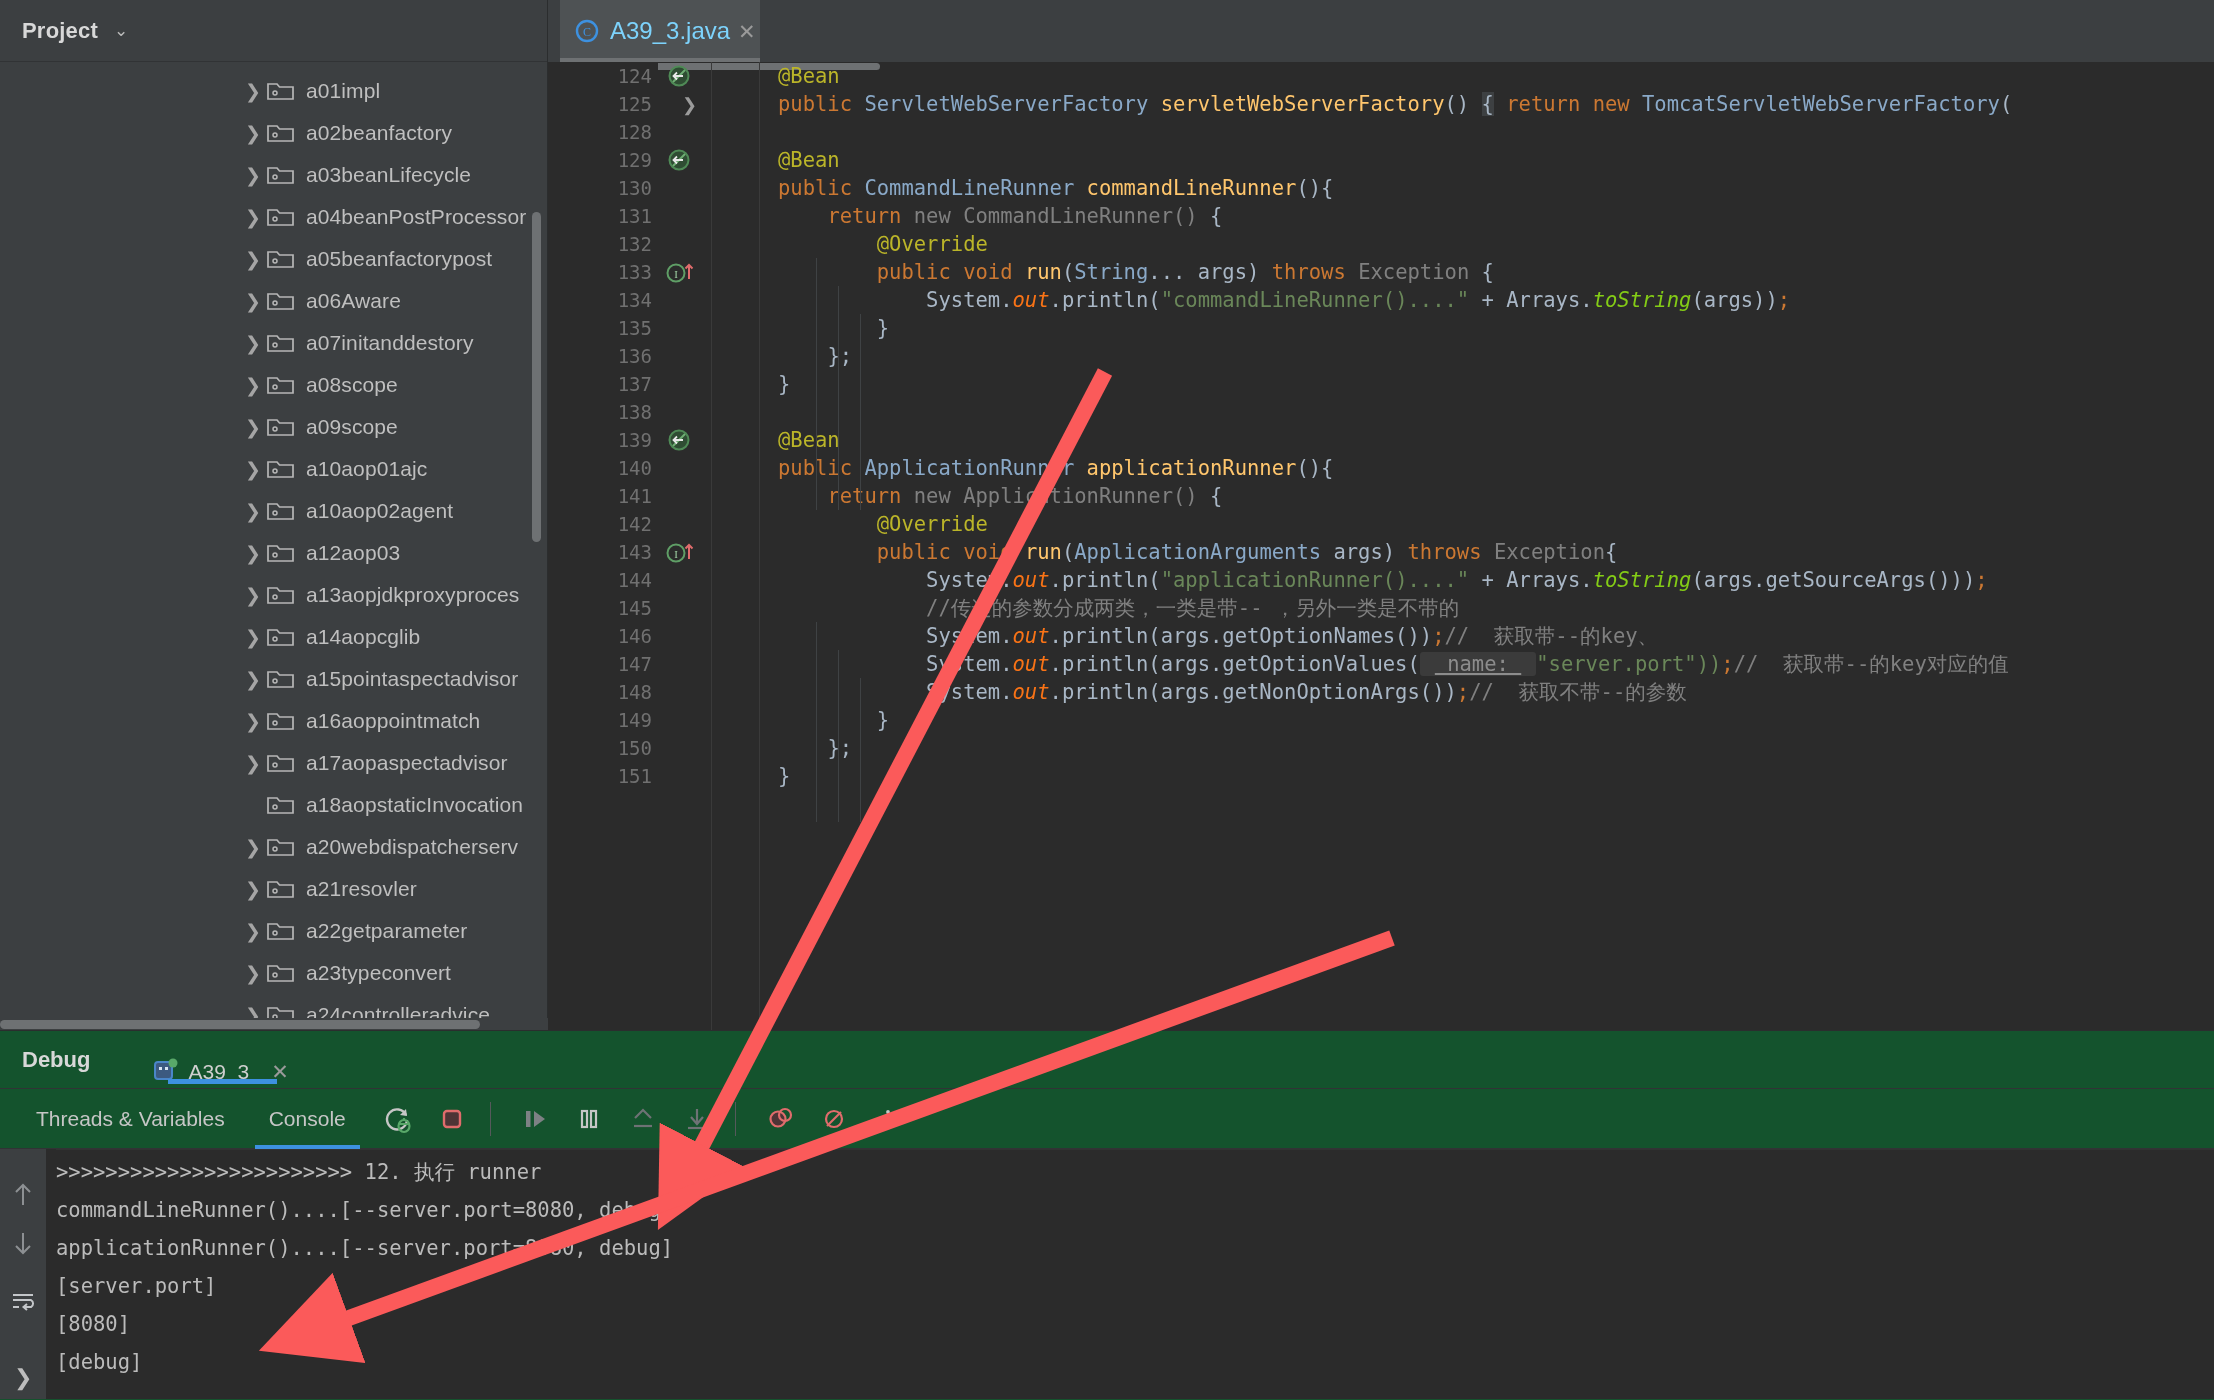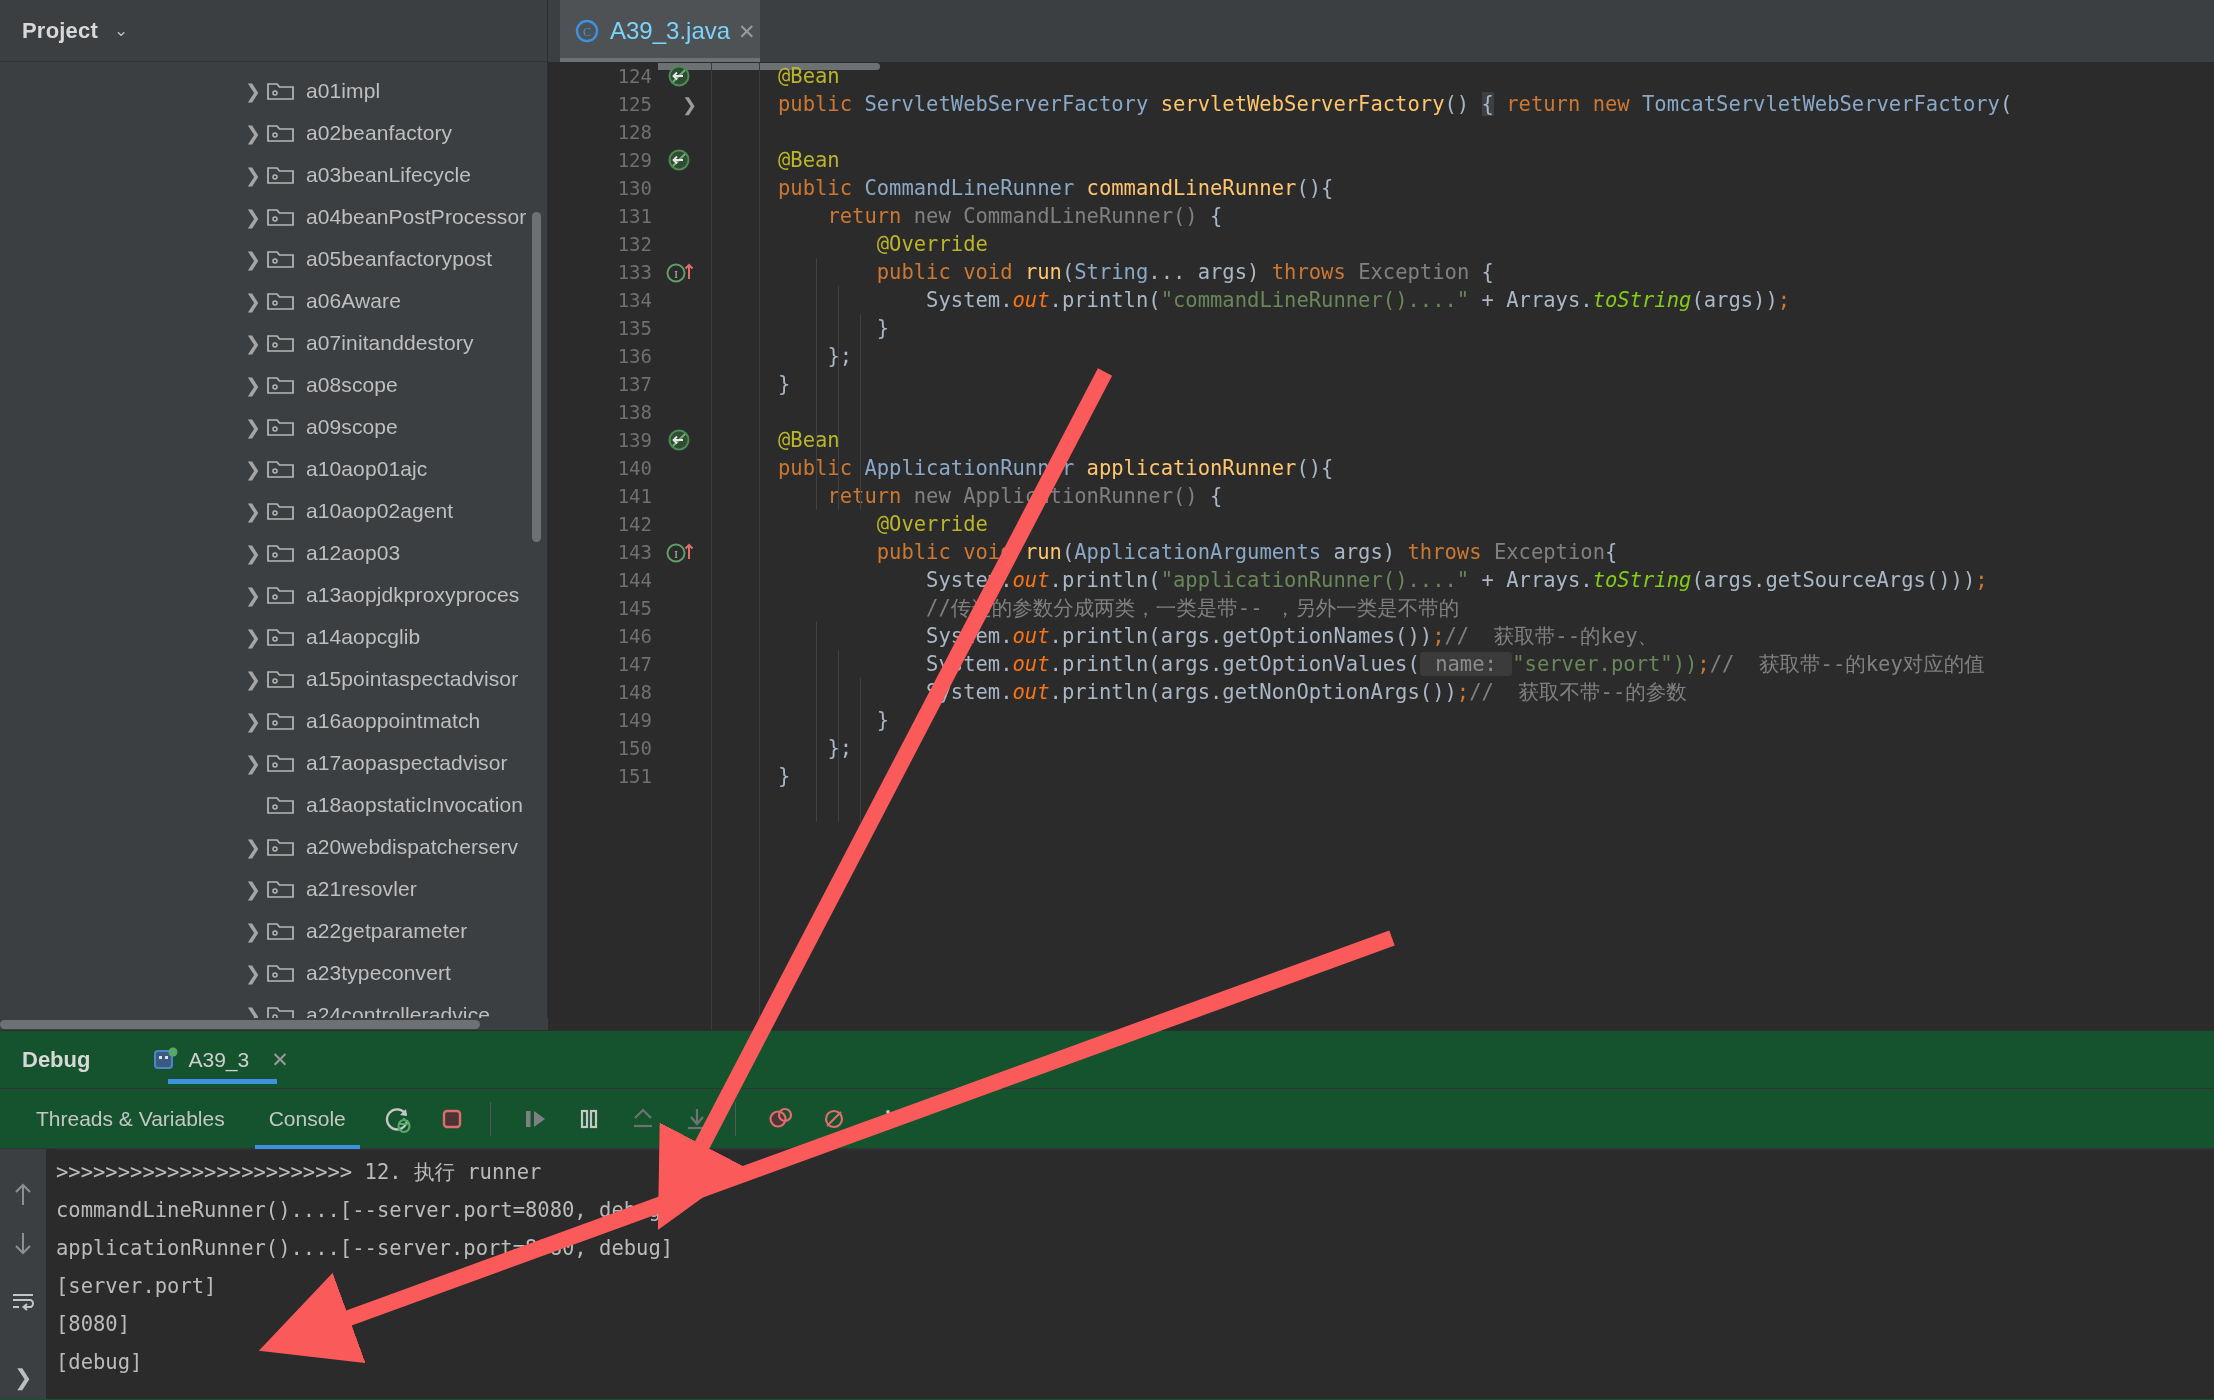--- a/index.html
+++ b/index.html
@@ -108,7 +108,7 @@
   .it { color:#f97316; font-style:italic; }   
   .mi { color:#84cc16; font-style:italic;text-align:right; }   
   .sc { color:#cc7832; }           
-  .hint { background:#3b3b3b; color:#8c8c8c; border-radius:3px; padding:0 3px; }
+  .hint { background:#3b3b3b; color:#8c8c8c; border-radius:3px; padding:0 15px;text-decoration:underline; }
   .brace-hl { background:#3d4042; }
 
   .indent-guide { position:absolute; width:1px; background:#3f4244; }

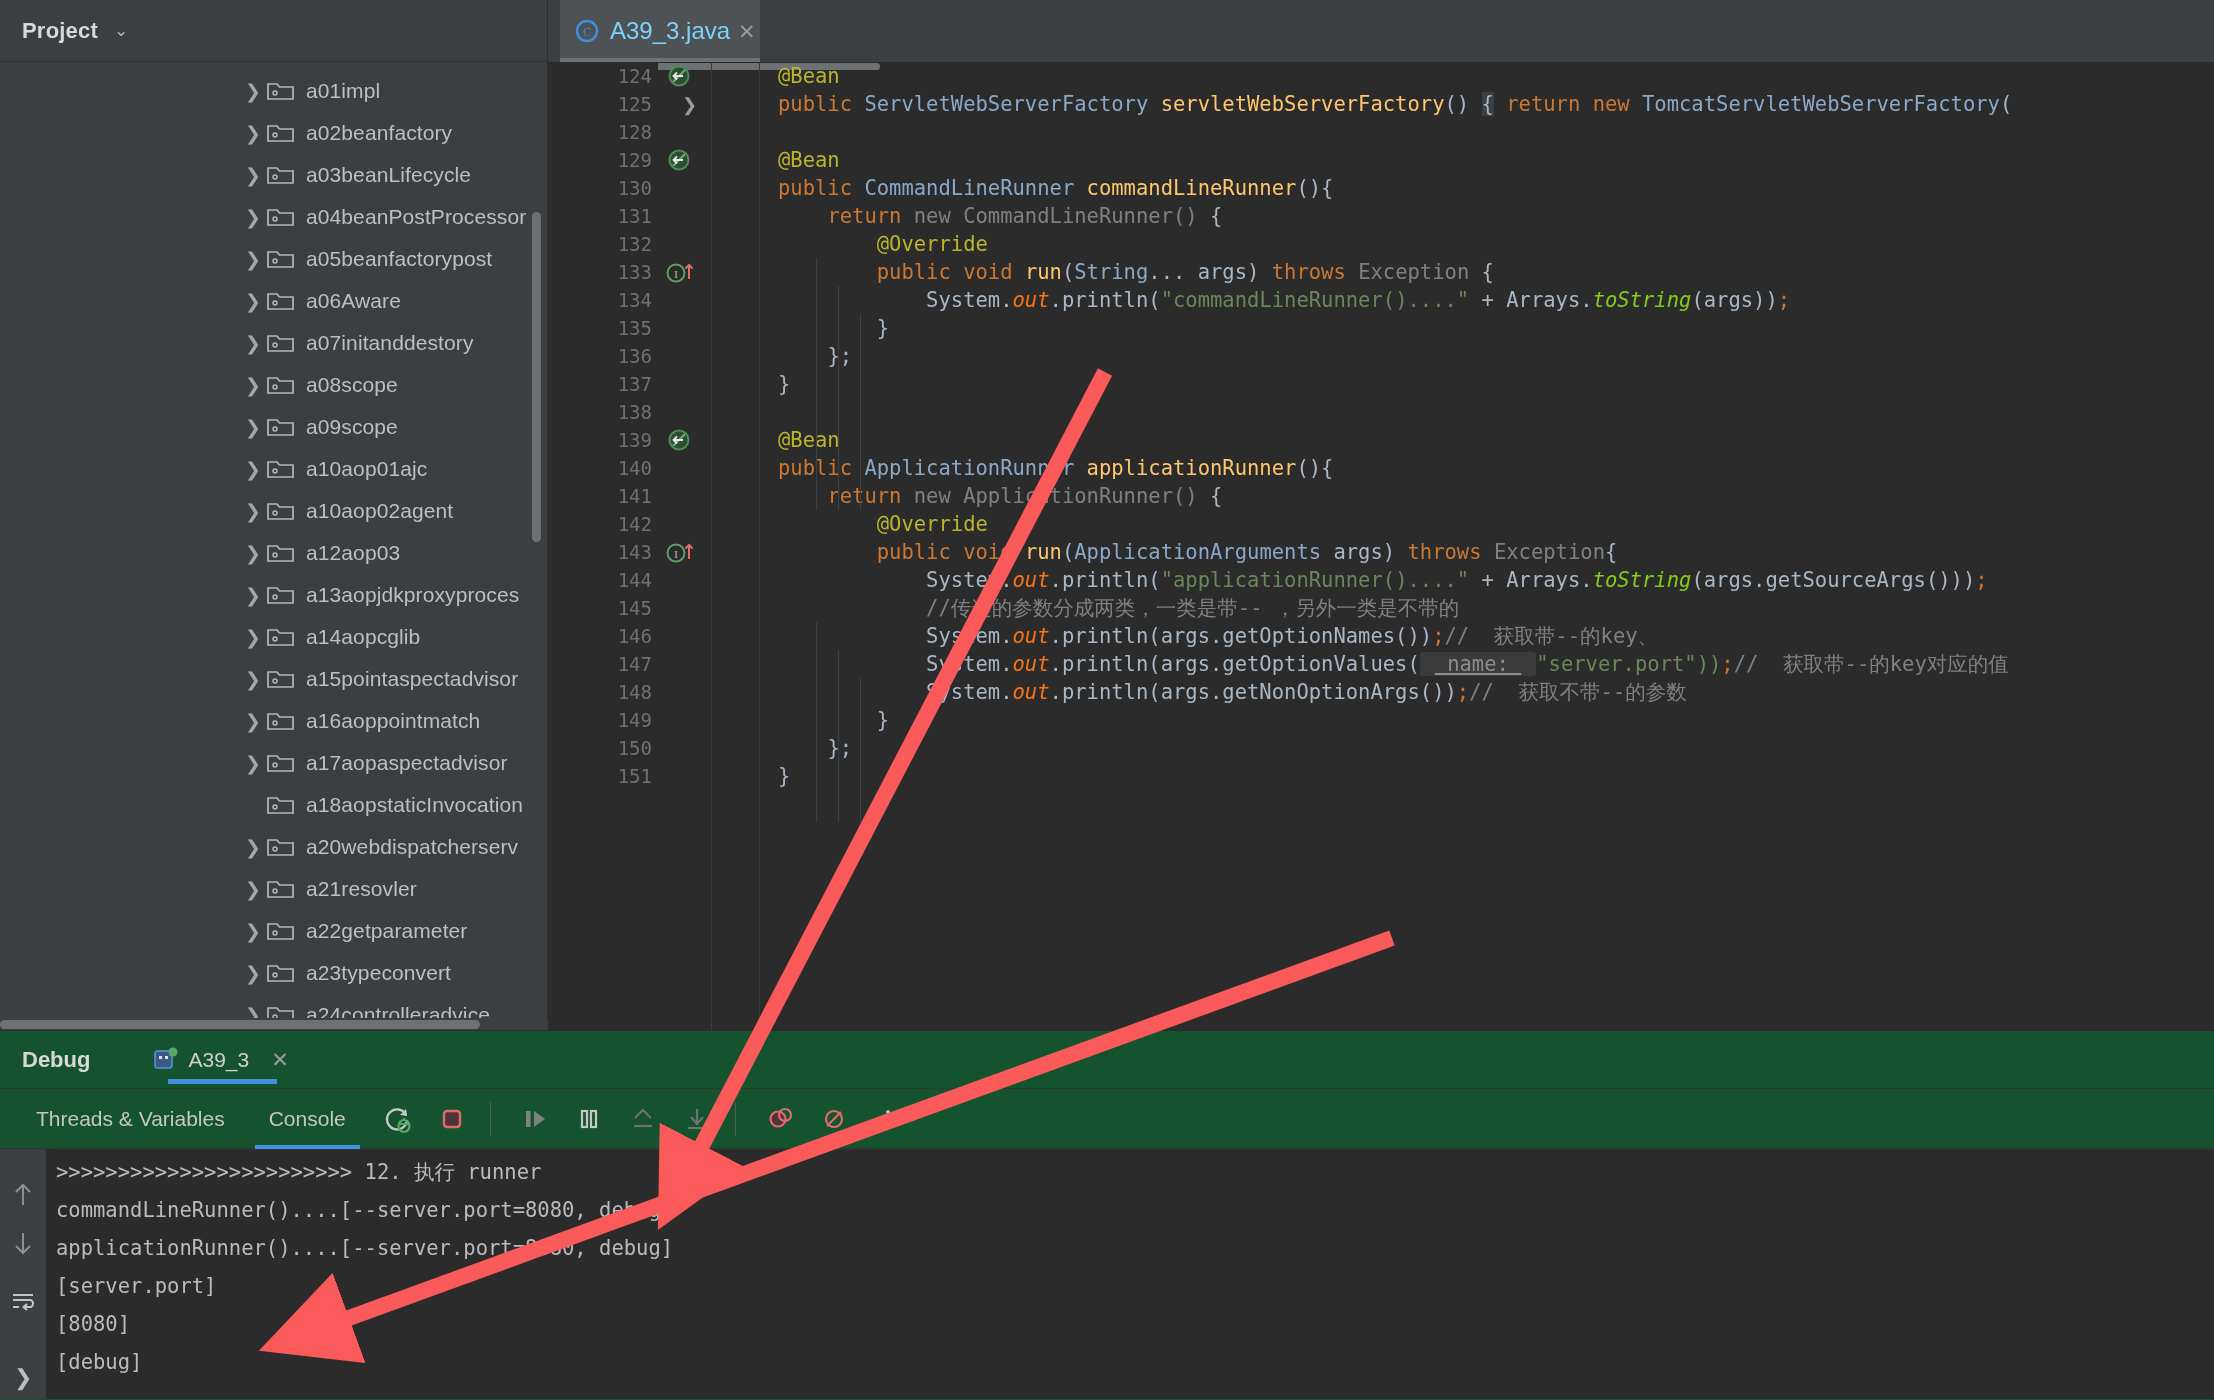--- a/index.html
+++ b/index.html
@@ -124,7 +124,7 @@
   }
   .debug-title { color:#d8d8d8; font-size:22px; font-weight:bold; }
   .run-tab {
-    margin-left:62px; display:flex; align-items:center; position:relative; height:49px;
+    margin-left:62px; display:flex; align-items:flex-end; position:relative; height:49px;
   }
   .run-tab::after {
     content:""; position:absolute; left:16px; right:12px; bottom:0; height:5px; background:#3d91e0;

